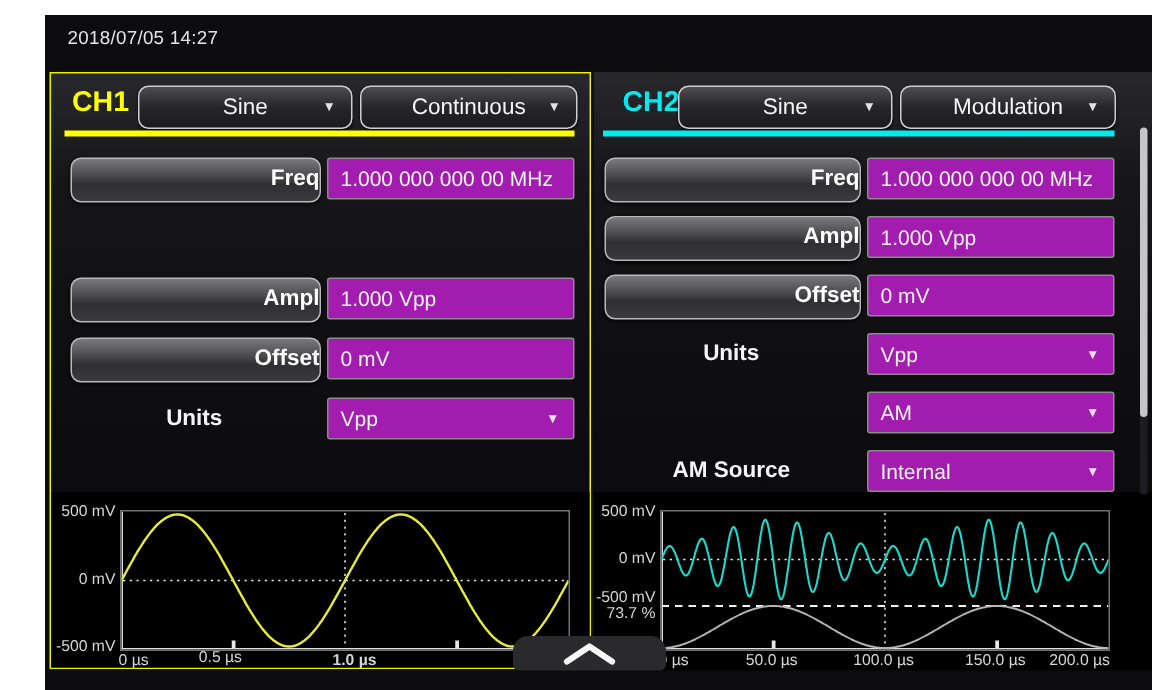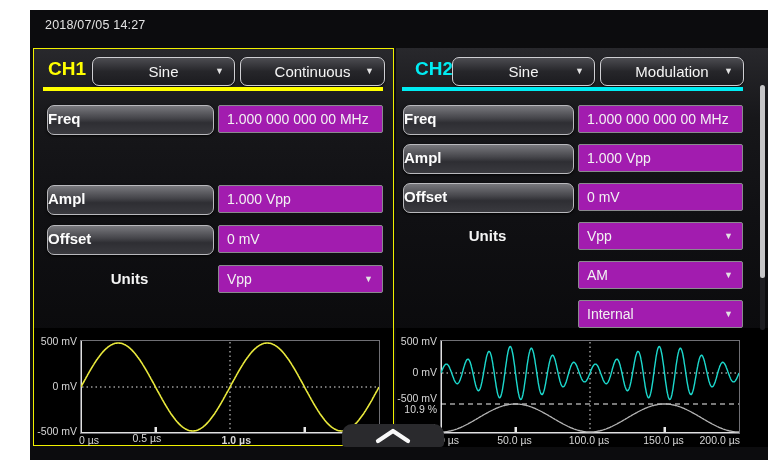--- a/index.html
+++ b/index.html
@@ -26,7 +26,7 @@
 
   .row-el{position:absolute;height:28px;}
   .btn{border:1px solid #b9b9bd;border-radius:7px;color:#fdfdfd;font-size:15px;font-weight:bold;
-       text-align:left;line-height:26px;
+       text-align:right;line-height:26px;
        background:linear-gradient(180deg,#78787d,#47474c 42%,#2e2e33 60%,#3a3a3f);
        box-shadow:0 1px 3px rgba(0,0,0,.9);}
   .plainlabel{color:#f5f5f5;font-size:15px;font-weight:bold;text-align:center;line-height:28px;}

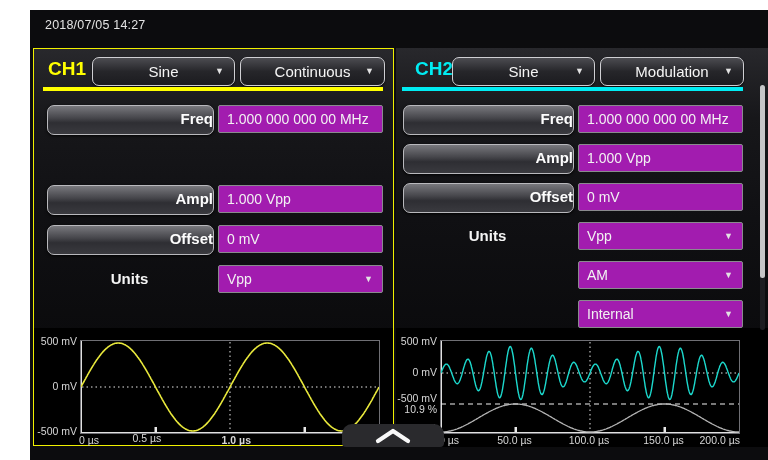--- a/index.html
+++ b/index.html
@@ -110,6 +110,7 @@
     <span>AM</span>
     <span class="dd-arrow">▼</span>
   </div>
+  <div class="row-el plainlabel ch2-col-l" style="top:290px">AM Source</div>
   <div class="row-el val ch2-col-v" style="top:290px">
     <span>Internal</span>
     <span class="dd-arrow">▼</span>

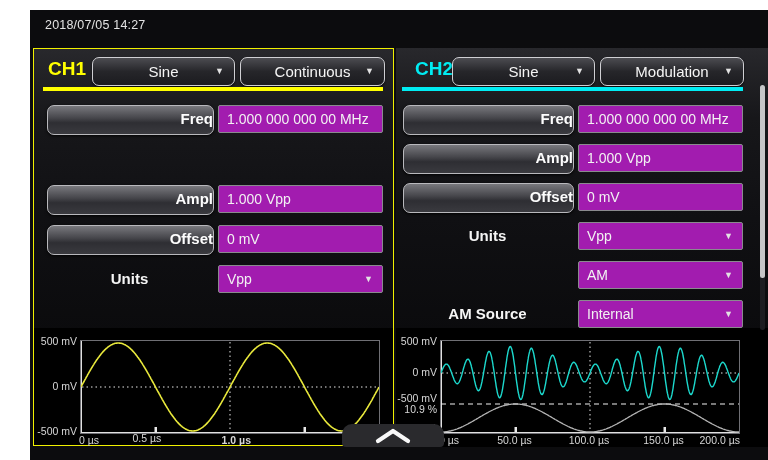--- a/index.html
+++ b/index.html
@@ -162,7 +162,7 @@
     <span class="tick-label" style="left: 362px; top: 325px; width: 45px; text-align: right;">500 mV</span>
     <span class="tick-label" style="left: 362px; top: 356px; width: 45px; text-align: right;">0 mV</span>
     <span class="tick-label" style="left: 362px; top: 382px; width: 45px; text-align: right;">-500 mV</span>
-    <span class="tick-label" style="left: 362px; top: 393px; width: 45px; text-align: right;">10.9 %</span>
+    <span class="tick-label" style="left: 362px; top: 393px; width: 45px; text-align: right;">73.7 %</span>
     <span class="tick-label" style="left: 362px; top: 412px; width: 45px; text-align: right;">0.0 %</span>
     <span class="tick-label" style="left: 409px; top: 424px; width: 44px; text-align: left;">0 µs</span>
     <span class="tick-label" style="left: 462.5px; top: 424px; width: 44px; text-align: center;">50.0 µs</span>

